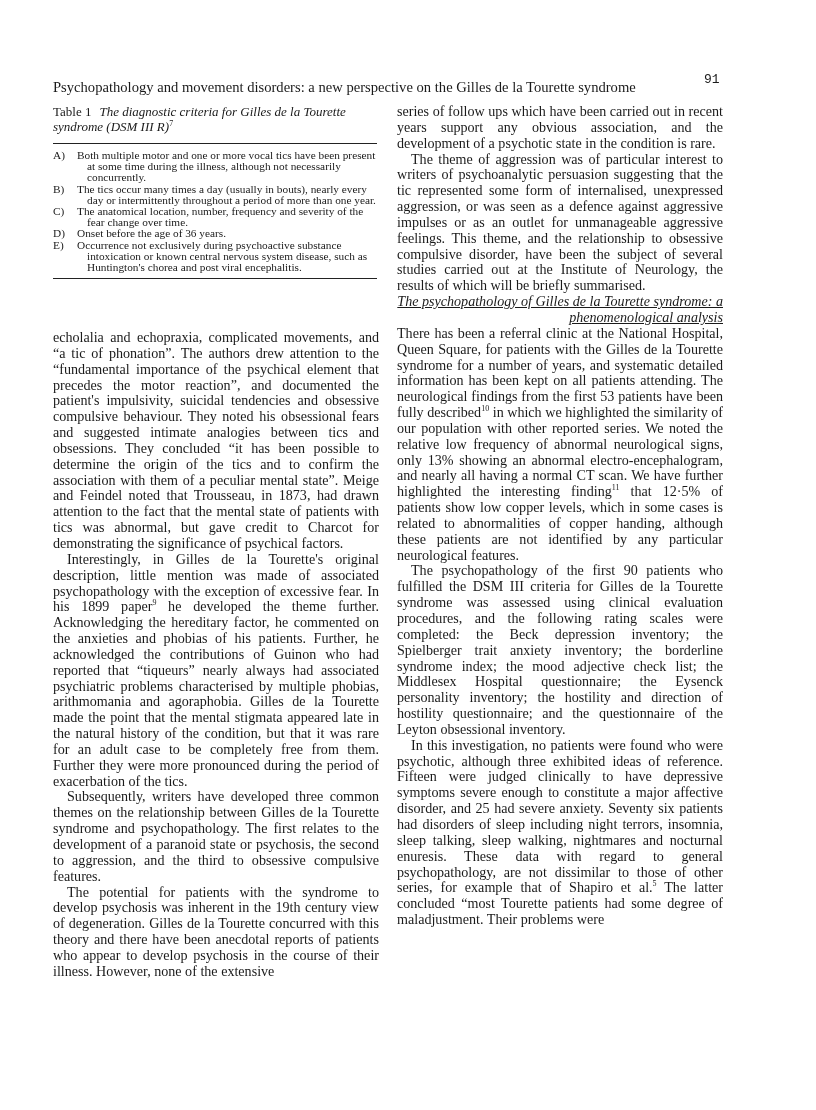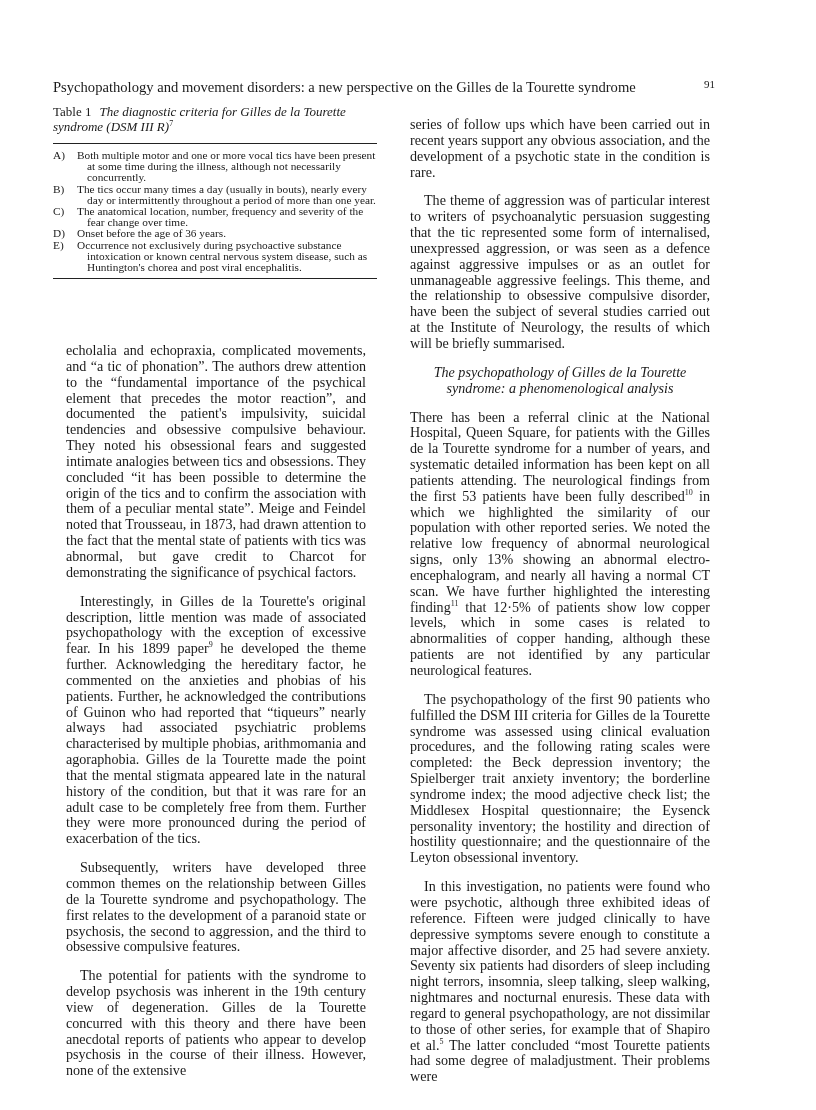--- a/index.html
+++ b/index.html
@@ -7,7 +7,7 @@
          font-family: "Liberation Serif", "DejaVu Serif", serif; color: #1a1a1a; }
   .running-head { position: absolute; left: 53px; top: 79px; width: 668px;
                   font-size: 14.6px; white-space: nowrap; }
-  .page-number { position: absolute; left: 704px; top: 78px; font-size: 11px; }
+  .page-number { position: absolute; left: 704px; top: 72px; font-size: 13px; font-family: Liberation Mono, monospace; }
   .col { position: absolute; width: 326px; font-size: 14.1px; line-height: 15.85px;
          text-align: justify; }
   .col-left { left: 53px; top: 330px; }

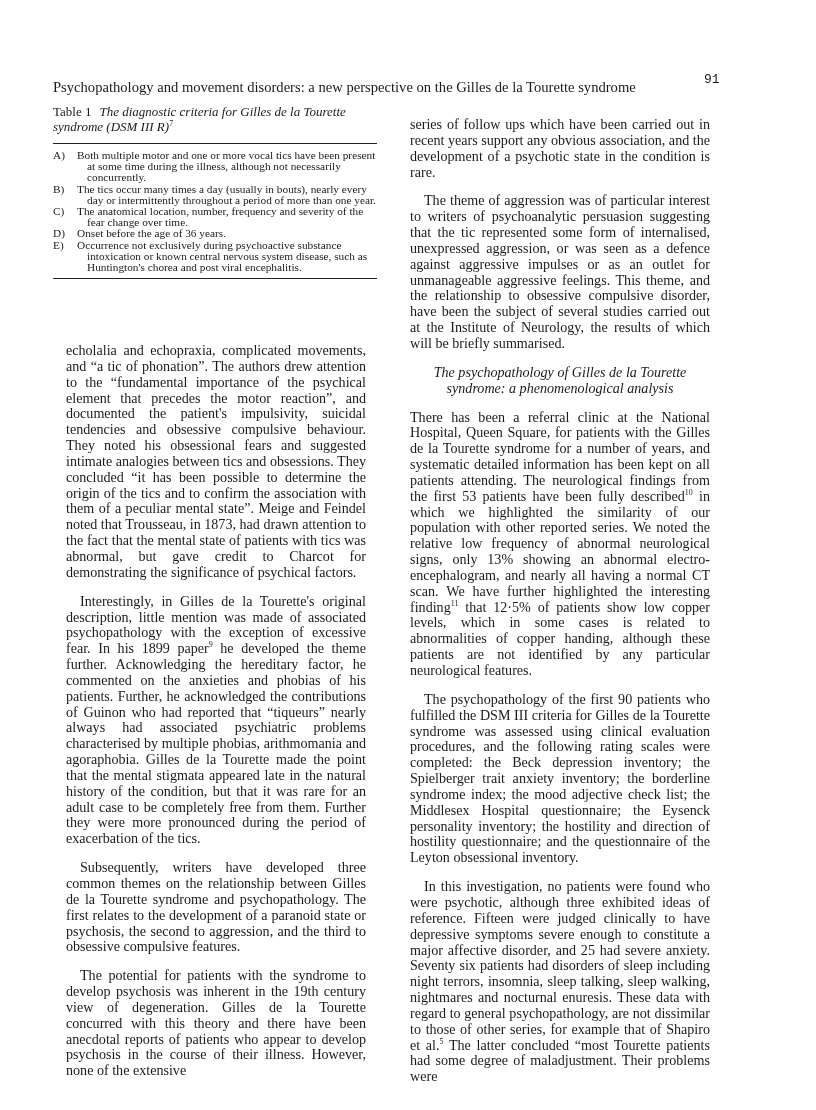--- a/index.html
+++ b/index.html
@@ -12,7 +12,7 @@
          text-align: justify; }
   .col-left { left: 53px; top: 330px; }
   .col-right { left: 397px; top: 104px; }
-  .col p { margin: 13px; text-indent: 0; }
+  .col p { margin: 0; text-indent: 0; }
   .col p.indent { text-indent: 14px; }
   .table-block { position: absolute; left: 53px; top: 104px; width: 324px; }
   .table-caption { font-size: 13px; line-height: 15px; }

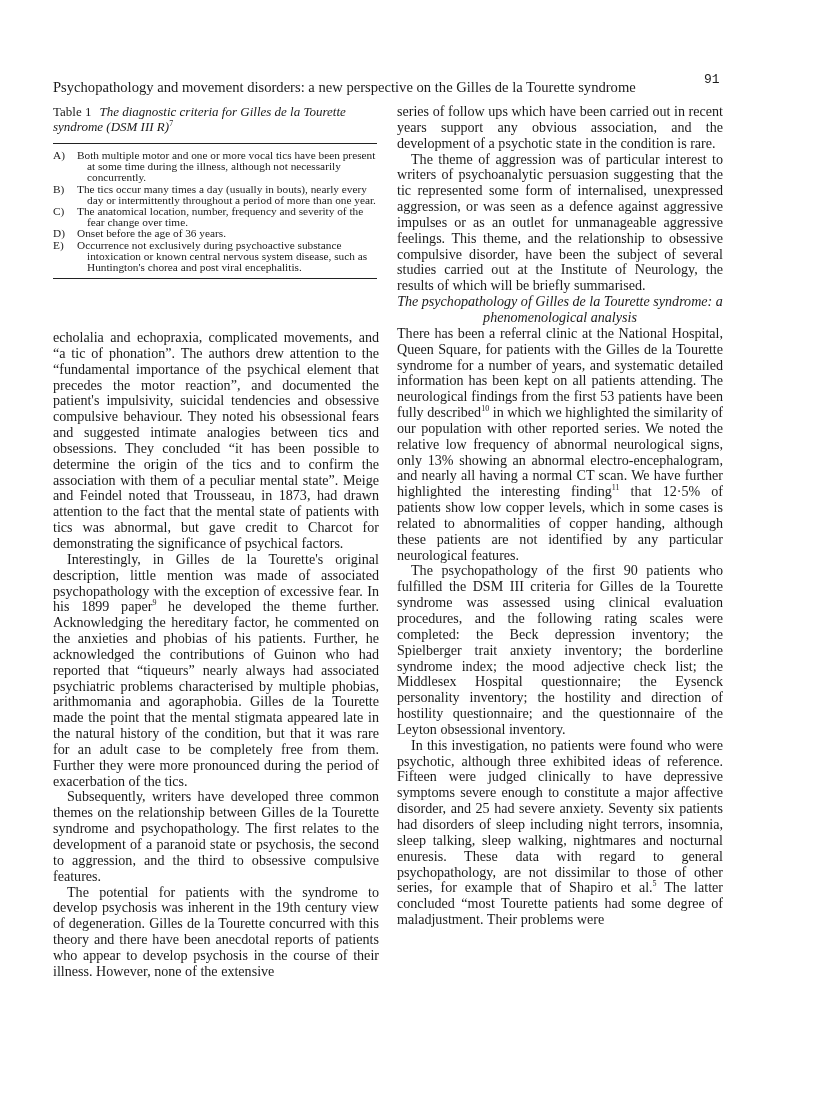--- a/index.html
+++ b/index.html
@@ -24,7 +24,7 @@
   .criteria li { position: relative; padding-left: 24px; text-indent: -0px; }
   .criteria li .crit-text { display: block; padding-left: 10px; text-indent: -10px; }
   .criteria li .crit-key { position: absolute; left: 0; top: 0; }
-  .section-heading { font-style: italic; margin: 17px 0 0 0; text-align: center; }
+  .section-heading { font-style: italic; margin: 17px 0 0 0; text-align: right; text-decoration: underline; }
   sup { font-size: 8px; line-height: 0; vertical-align: super; }
   .it { }
 </style>

